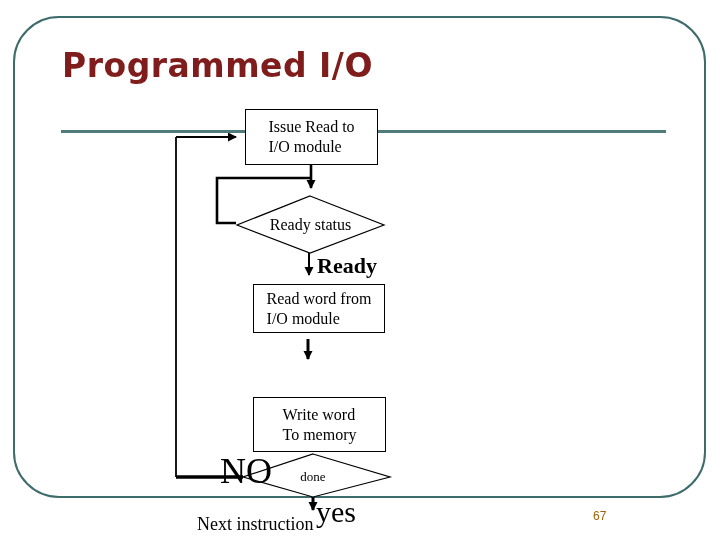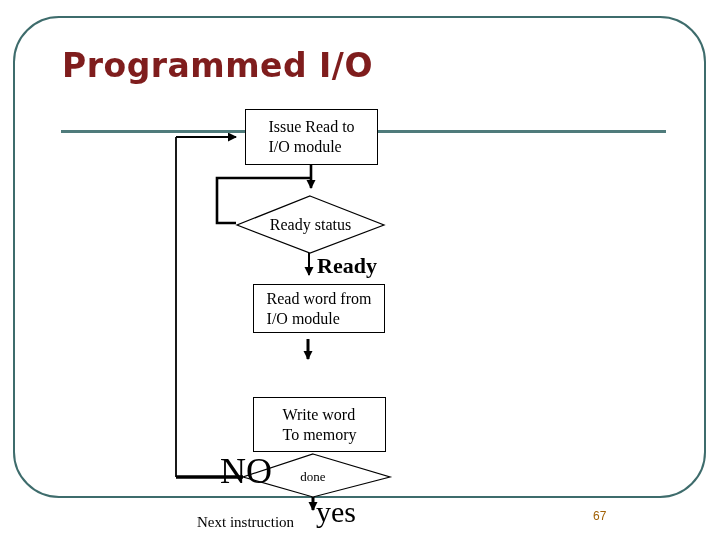--- a/index.html
+++ b/index.html
@@ -64,7 +64,7 @@
   #label-ready { left: 317px; top: 253px; font-size: 22px; font-weight: bold; }
   #label-no    { left: 220px; top: 450px; font-size: 36px; }
   #label-yes   { left: 316px; top: 495px; font-size: 30px; }
-  #label-next  { left: 197px; top: 514px; font-size: 15px; }
+  #label-next  { left: 197px; top: 514px; font-size: 18px; }
 
   #page-number {
     left: 593px; top: 509px;

